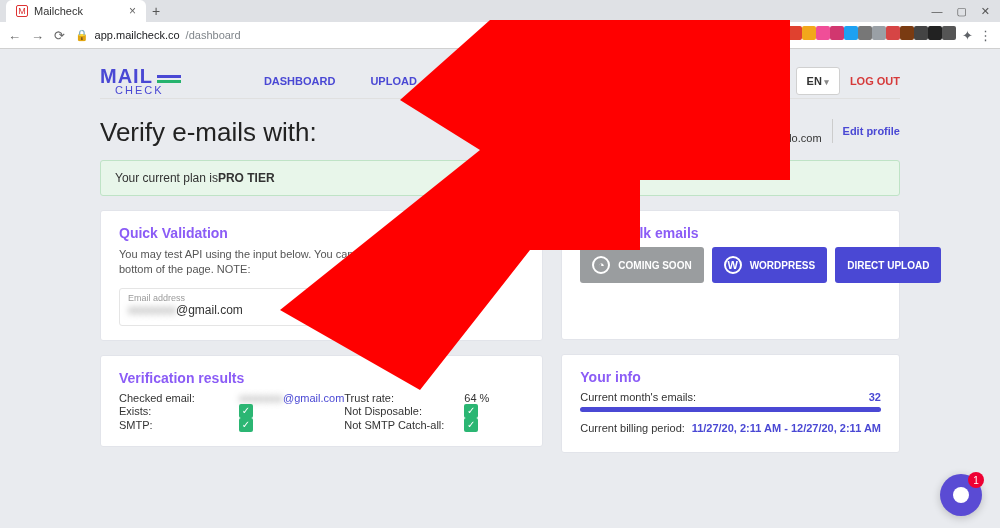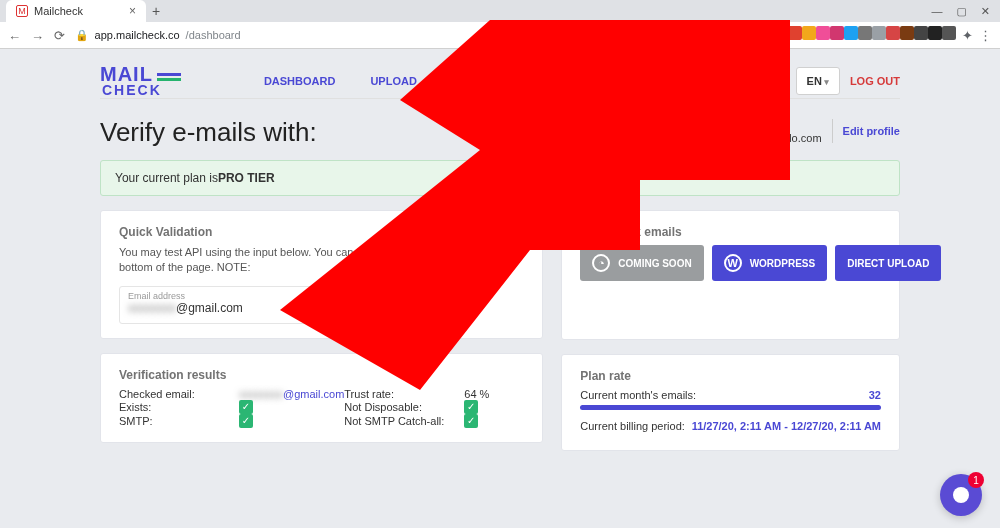--- a/index.html
+++ b/index.html
@@ -33,7 +33,7 @@
   .logo-bars { display:inline-block; margin-left:4px; vertical-align:middle;}
   .logo-bars span{ display:block; width:24px; height:3px; background:#4a48d4; margin:2px 0;}
   .logo-bars span:nth-child(2){ background:#26b36e;}
-  .logo-sub { font-size:14px; color:#4a48d4; letter-spacing:2px; display:block; margin-top:-4px; margin-left:2px;font-weight:bold;}
+  .logo-sub { font-size:11px; color:#4a48d4; letter-spacing:2px; display:block; margin-top:-4px; margin-left:15px;}
   .nav-links { display: flex; gap: 22px; margin-left: 70px; font-size: 11px; font-weight: 700; color: #4a48d4; }
   .nav-links span { cursor: pointer; padding-left: 13px; }
   .nav-right { margin-left: auto; display: flex; align-items: center; gap: 10px; }

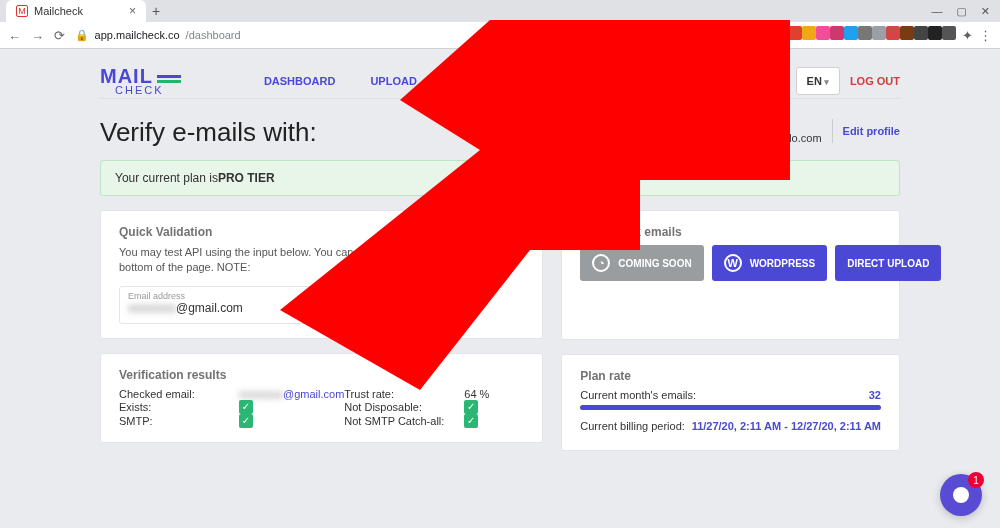--- a/index.html
+++ b/index.html
@@ -56,7 +56,7 @@
   .panels { display: flex; gap: 18px; margin-top: 14px; }
   .col { flex: 1; display: flex; flex-direction: column; gap: 14px; }
   .card { background: #fff; border: 1px solid #e2e4ea; border-radius: 3px; padding: 14px 18px; }
-  .card h3 { font-size: 12px; font-weight: 700; color: #737373; margin-bottom: 6px; }
+  .card h3 { font-size: 14px; font-weight: 700; color: #8b5cf6; margin-bottom: 6px; }
   .card p.desc { font-size: 11px; color: #555; line-height: 1.4; margin-bottom: 10px; }
   .field-label { font-size: 9px; color: #9a9a9a; }
   .email-box { border: 1px solid #e5e5e5; border-radius: 3px; padding: 4px 8px 8px 8px; width: 60%; }

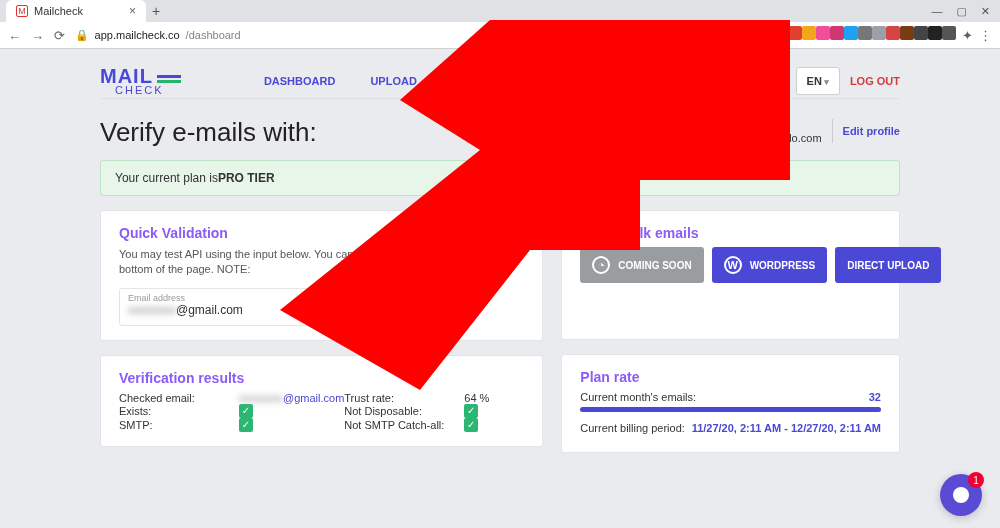--- a/index.html
+++ b/index.html
@@ -212,7 +212,7 @@
       </div>
 
       <div class="card">
-        <h3>Plan rate</h3>
+        <h3>Your info</h3>
         <div class="plan-row">
           <span>Current month's emails:</span>
           <span class="v">32</span>

